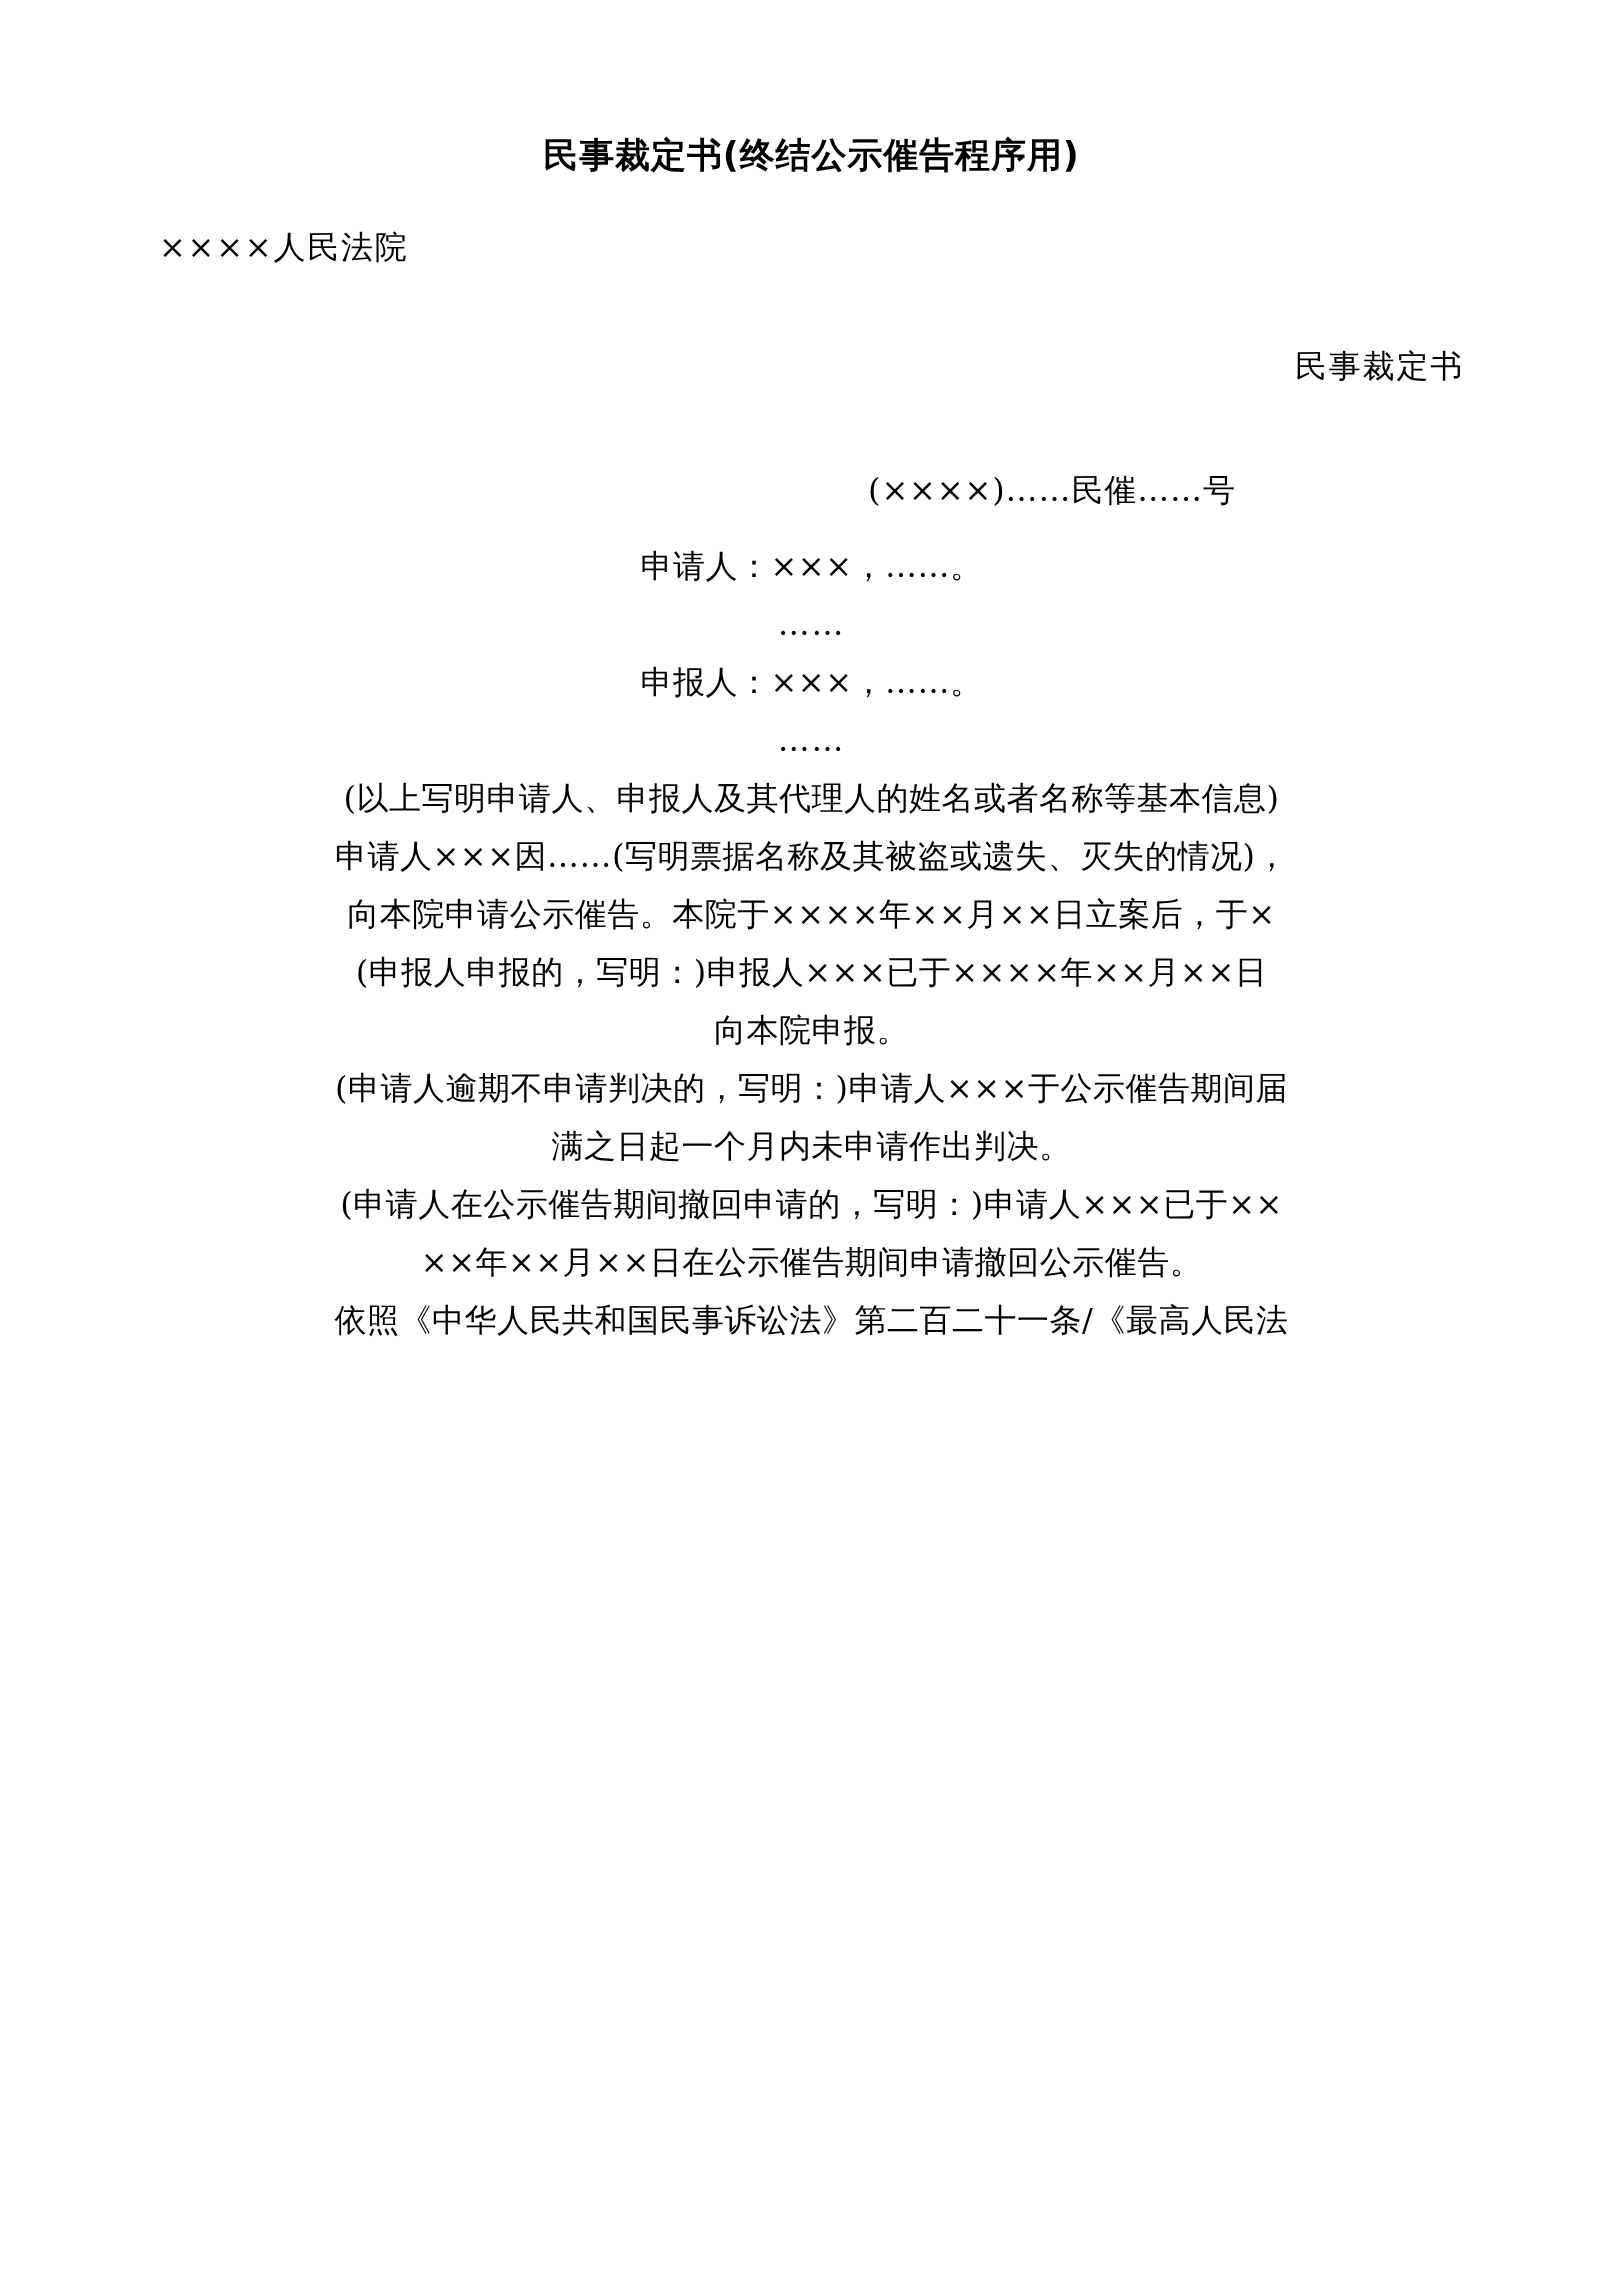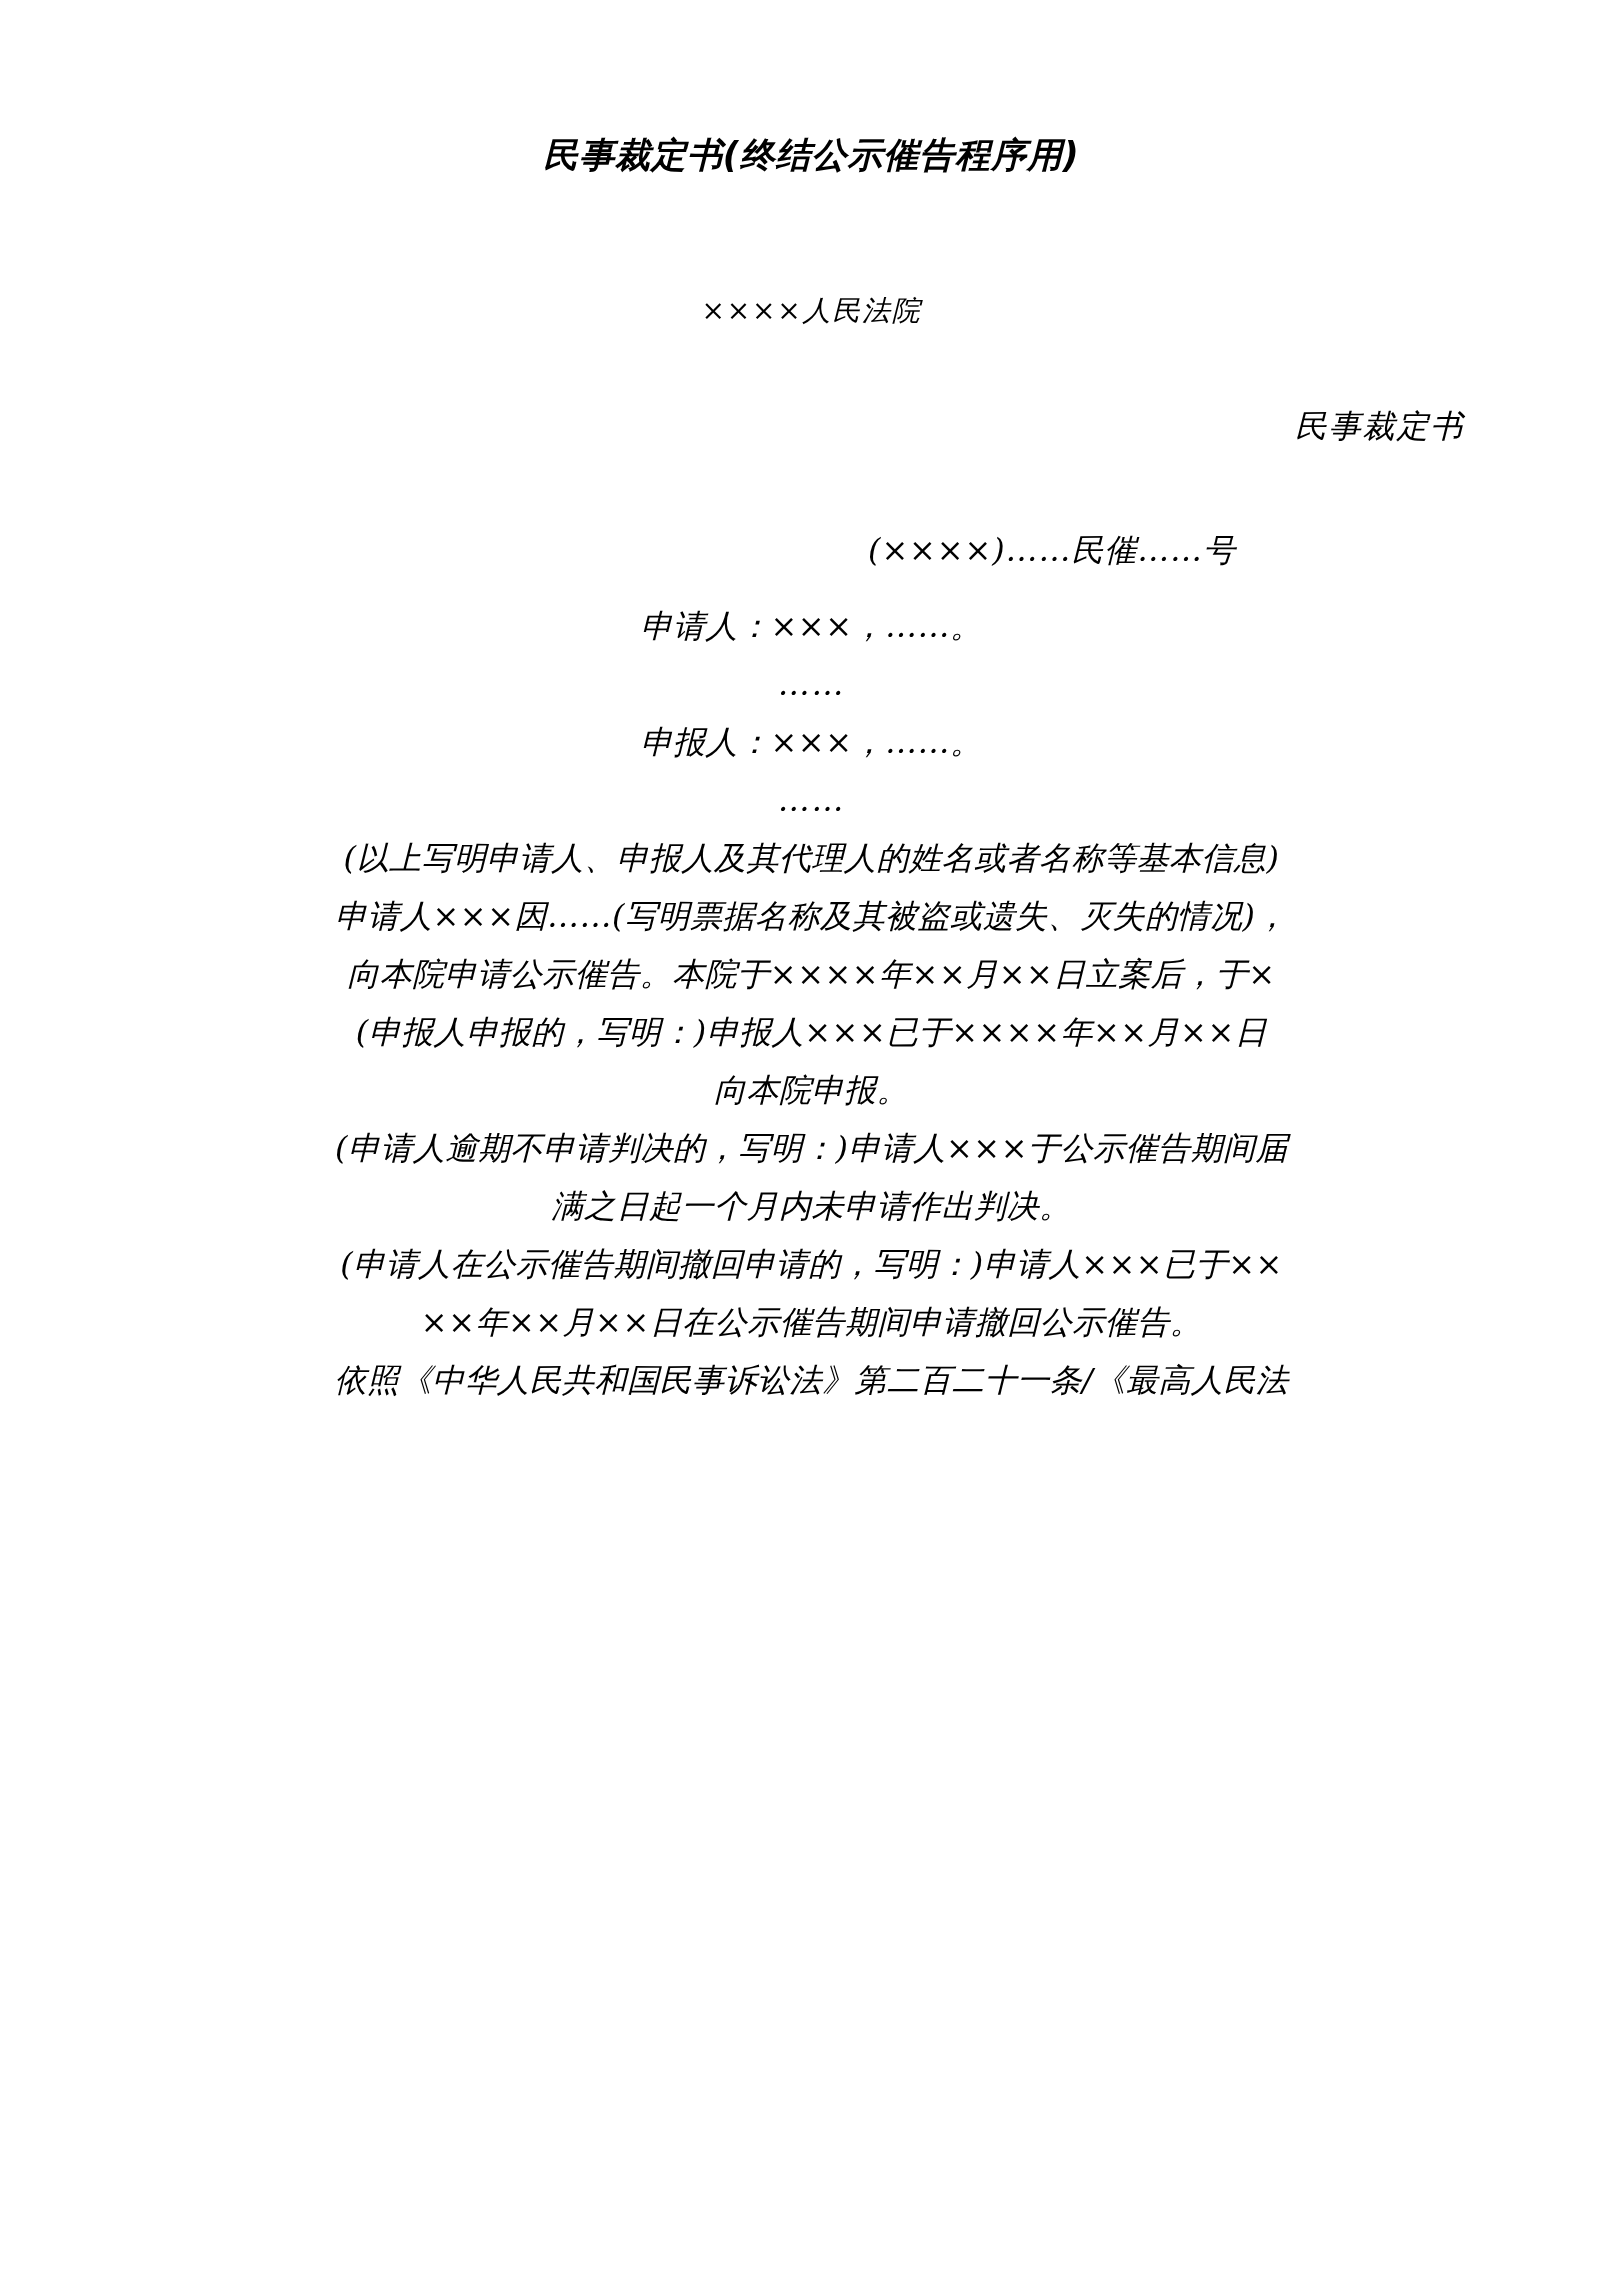--- a/index.html
+++ b/index.html
@@ -19,7 +19,6 @@
     box-sizing: border-box;
     padding: 114px 159px 0 159px;
     overflow: hidden;
-    font-style: italic;
   }
   .doc-title {
     font-family: "DejaVu Sans", "Liberation Sans", sans-serif;

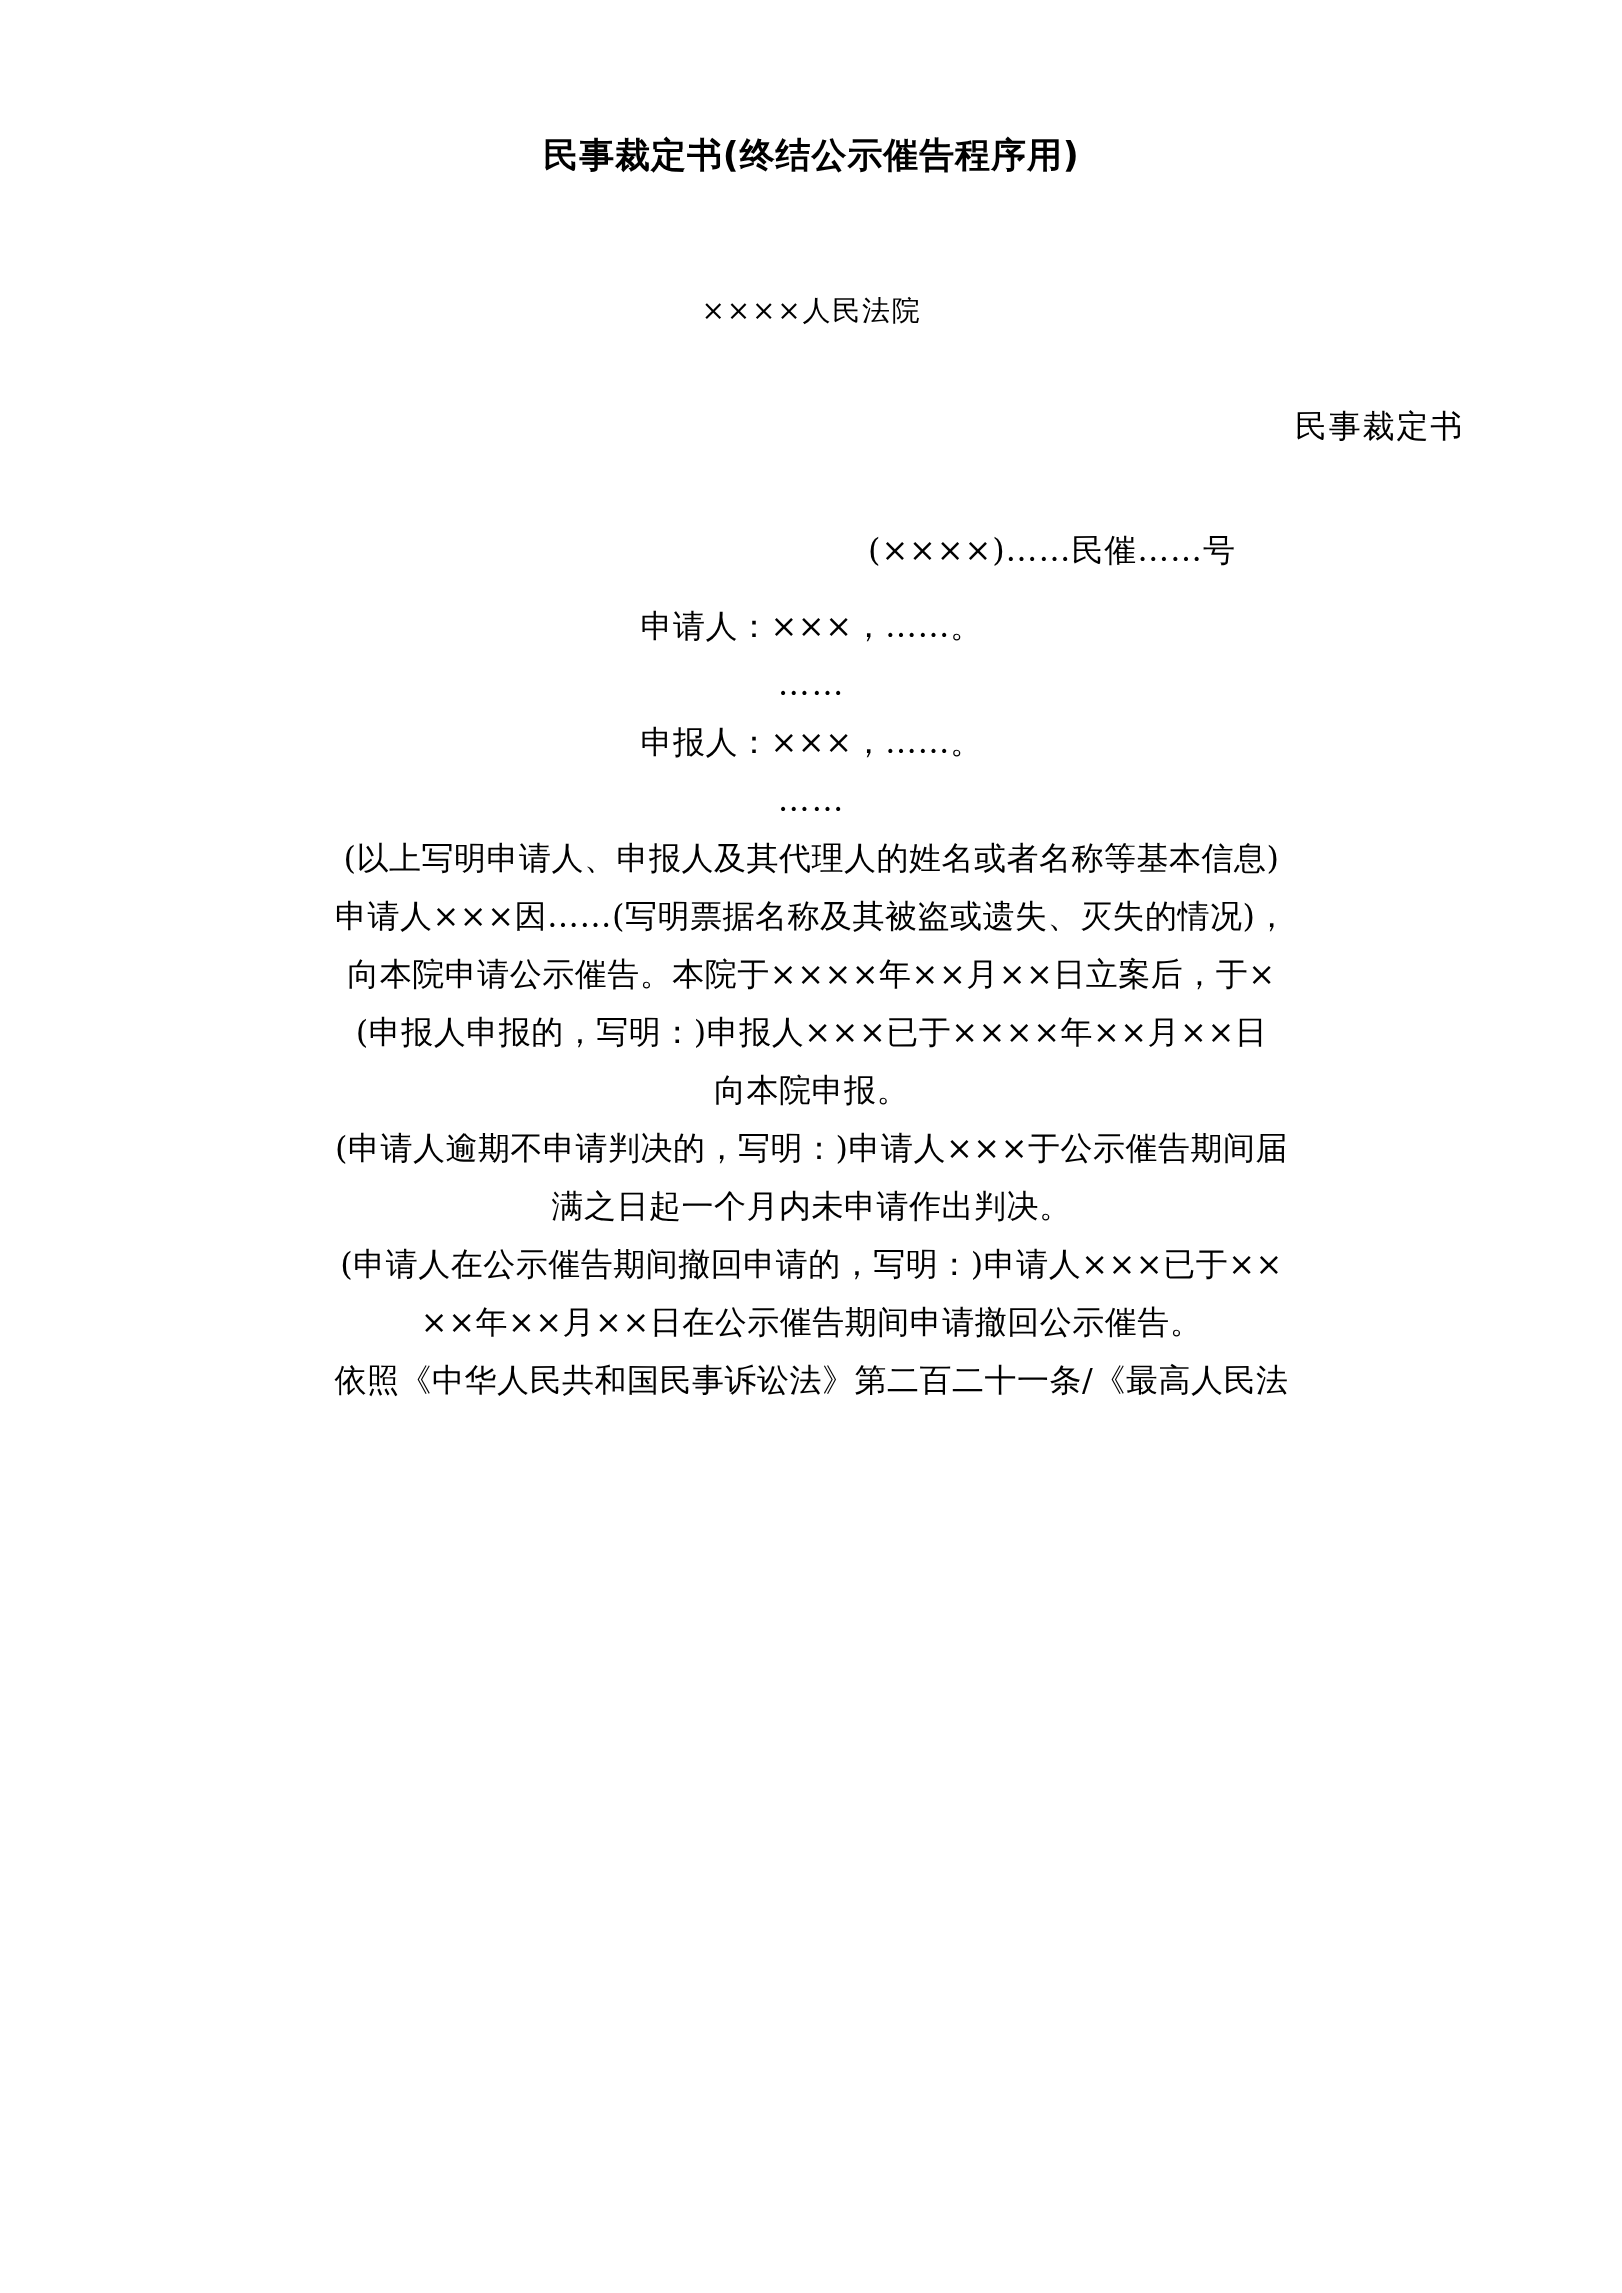--- a/index.html
+++ b/index.html
@@ -30,10 +30,10 @@
     padding-top: 18px;
   }
   .court-line {
-    text-align: center;
-    font-size: 28px;
+    text-align: left;
+    font-size: 32px;
     letter-spacing: 1.8px;
-    margin-top: 113px;
+    margin-top: 47px;
   }
   .subtitle-line {
     text-align: right;

